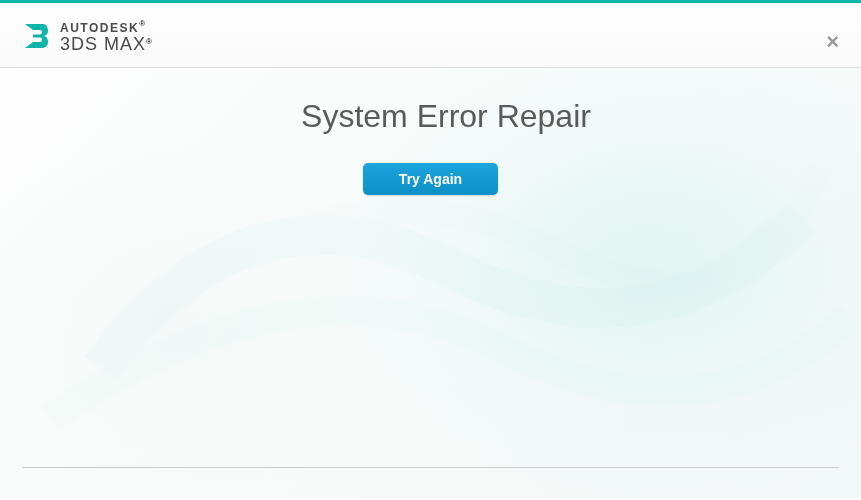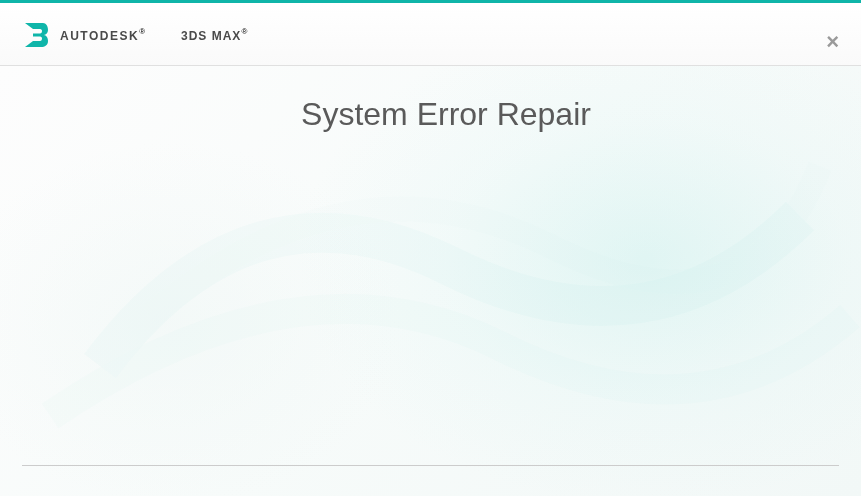--- a/index.html
+++ b/index.html
@@ -53,6 +53,7 @@
     
     .logo-text {
       display: flex;
+      flex-direction: column;
       line-height: 1;
     }
     

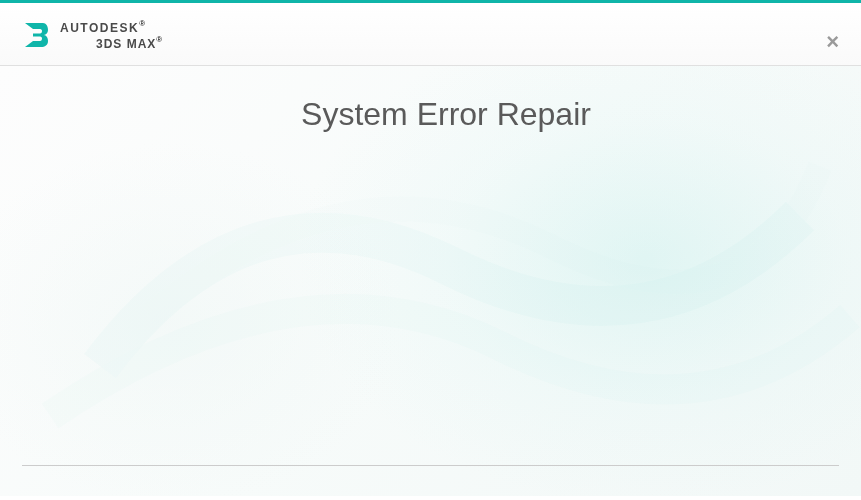--- a/index.html
+++ b/index.html
@@ -65,12 +65,11 @@
     }
     
     .logo-product {
-      font-size: 12px;
-      font-weight: 700;
+      font-size: 18px;
+      font-weight: 400;
       color: #4a4a4a;
       letter-spacing: 1px;
       margin-top: 1px;
-      margin-left: 36px;
     }
     
     .reg-mark {

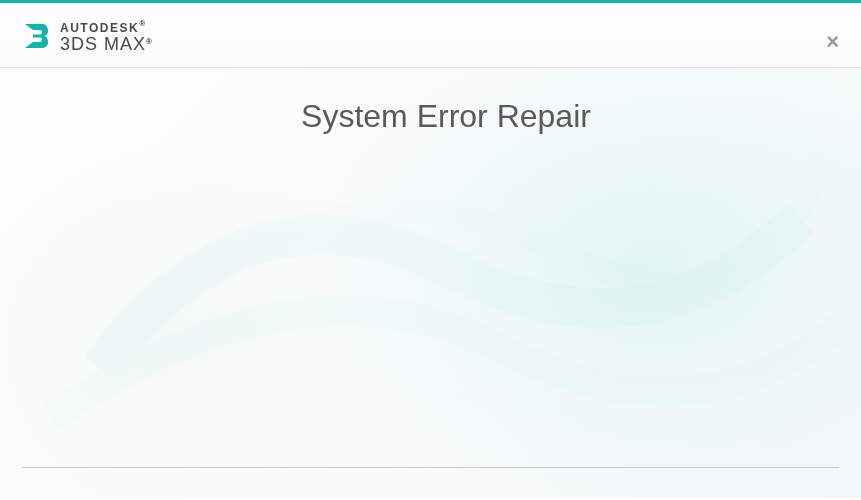--- a/index.html
+++ b/index.html
@@ -186,6 +186,7 @@
 
   <div class="content-inner">
     <h1 class="error-title">System Error Repair</h1>
+    <button class="try-again-button">Try Again</button>
   </div>
 
   <div class="footer-line"></div>

